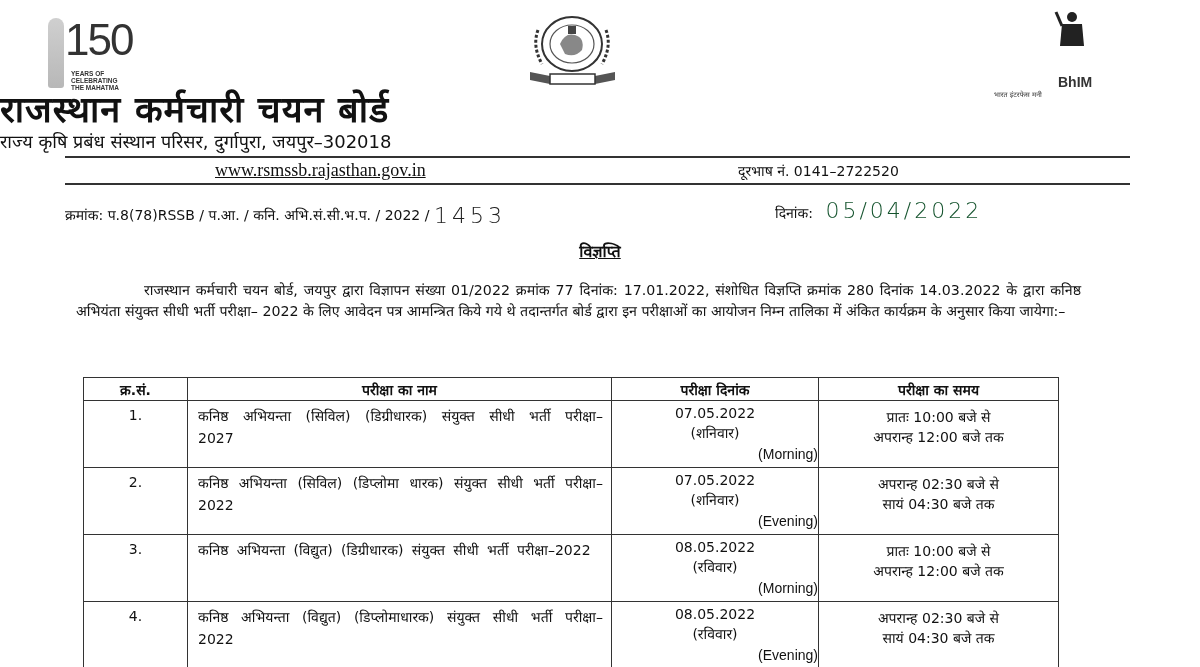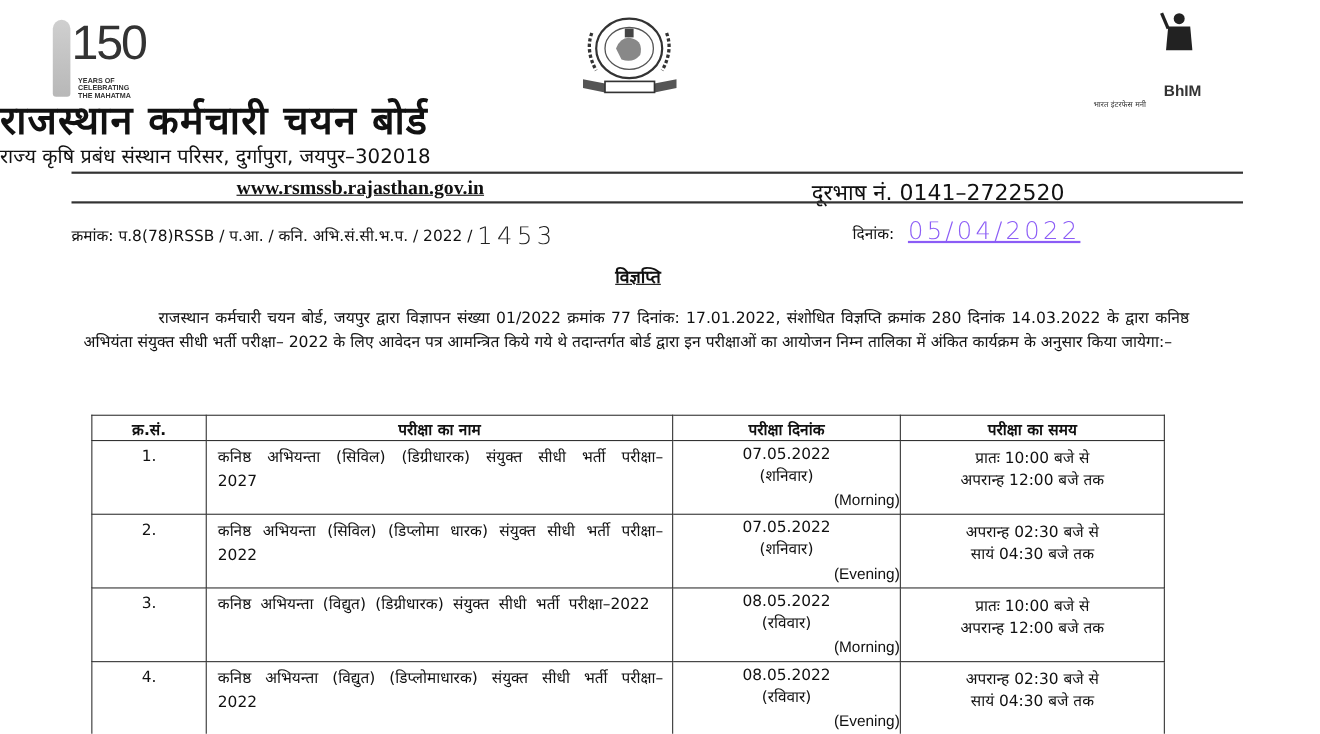--- a/index.html
+++ b/index.html
@@ -30,7 +30,7 @@
   #rule-top { top:156px; }
   #rule-bottom { top:183px; }
 
-  #website { left:215px; top:160px; font-family:"Liberation Serif", serif; font-weight:bold; font-size:18px; text-decoration:underline; color:#111; }
+  #website { left:215px; top:160px; font-family:"Liberation Serif", serif; font-weight:normal; font-size:18px; text-decoration:underline; color:#111; }
   #phone { left:738px; top:161px; font-size:20px; color:#111; }
 
   #ref-no { left:65px; top:203px; font-size:14px; color:#111; }

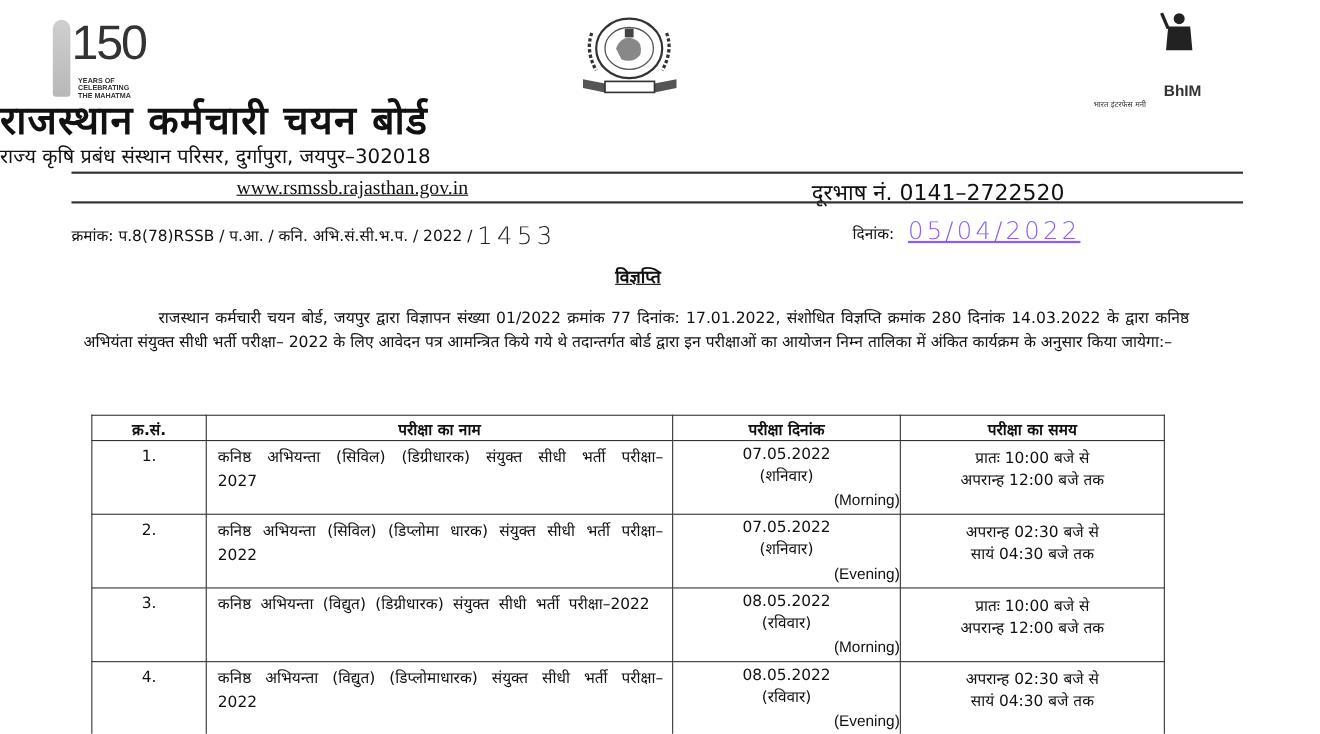--- a/index.html
+++ b/index.html
@@ -31,7 +31,7 @@
   #rule-bottom { top:183px; }
 
   #website { left:215px; top:160px; font-family:"Liberation Serif", serif; font-weight:normal; font-size:18px; text-decoration:underline; color:#111; }
-  #phone { left:738px; top:161px; font-size:20px; color:#111; }
+  #phone { left:738px; top:161px; font-size:14px; color:#111; }
 
   #ref-no { left:65px; top:203px; font-size:14px; color:#111; }
   #ref-no .ref-handwritten { font-family:"DejaVu Sans", sans-serif; font-size:22px; font-weight:300; letter-spacing:4px; vertical-align:-3px; color:#222; }

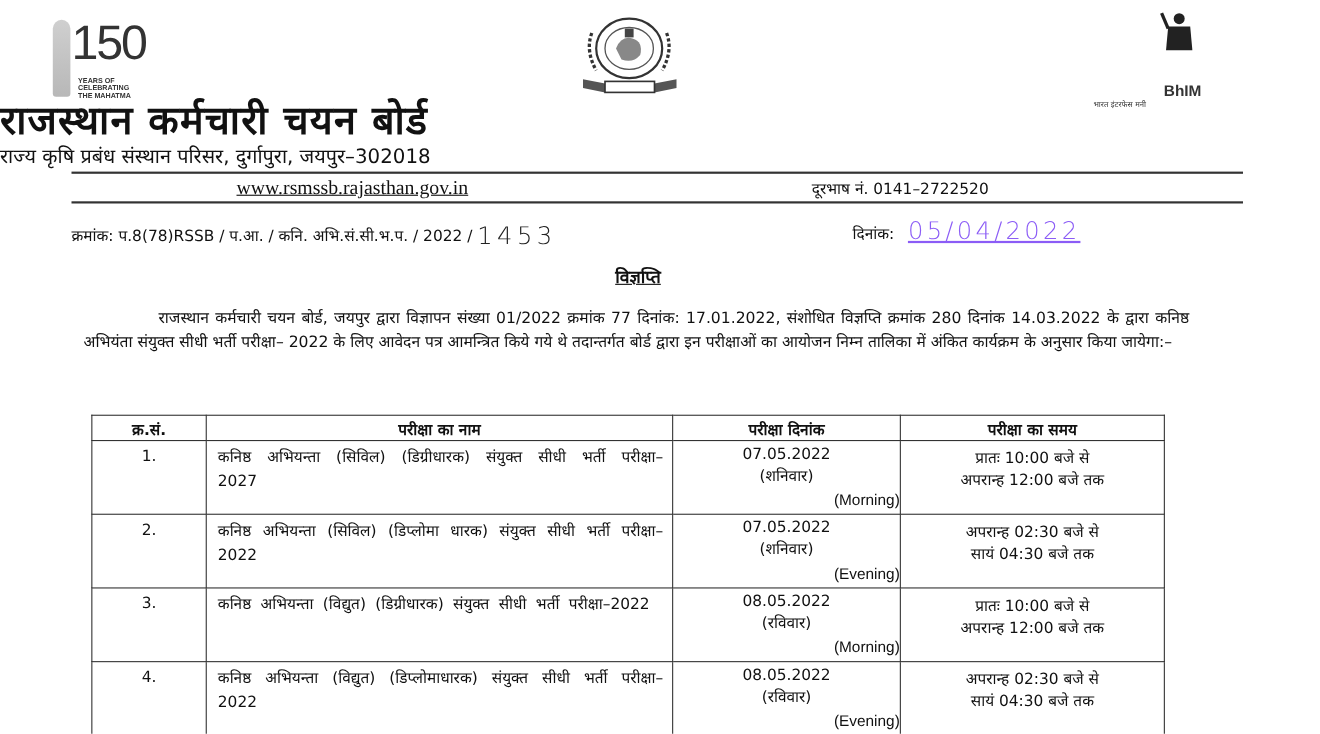--- a/index.html
+++ b/index.html
@@ -36,7 +36,7 @@
   #ref-no { left:65px; top:203px; font-size:14px; color:#111; }
   #ref-no .ref-handwritten { font-family:"DejaVu Sans", sans-serif; font-size:22px; font-weight:300; letter-spacing:4px; vertical-align:-3px; color:#222; }
   #date-line { left:775px; top:198px; font-size:14px; color:#111; }
-  #date-line .handwritten { font-size:22px; font-weight:300; letter-spacing:3px; margin-left:8px; color:#8b5cf6;text-decoration:underline; }
+  #date-line .handwritten { font-size:22px; font-weight:300; letter-spacing:3px; margin-left:8px; color:#14532d; }
 
   #notice-title { left:0; width:1160px; text-align:center; top:240px; font-size:16px; font-weight:bold; text-decoration:underline; color:#111; }
 

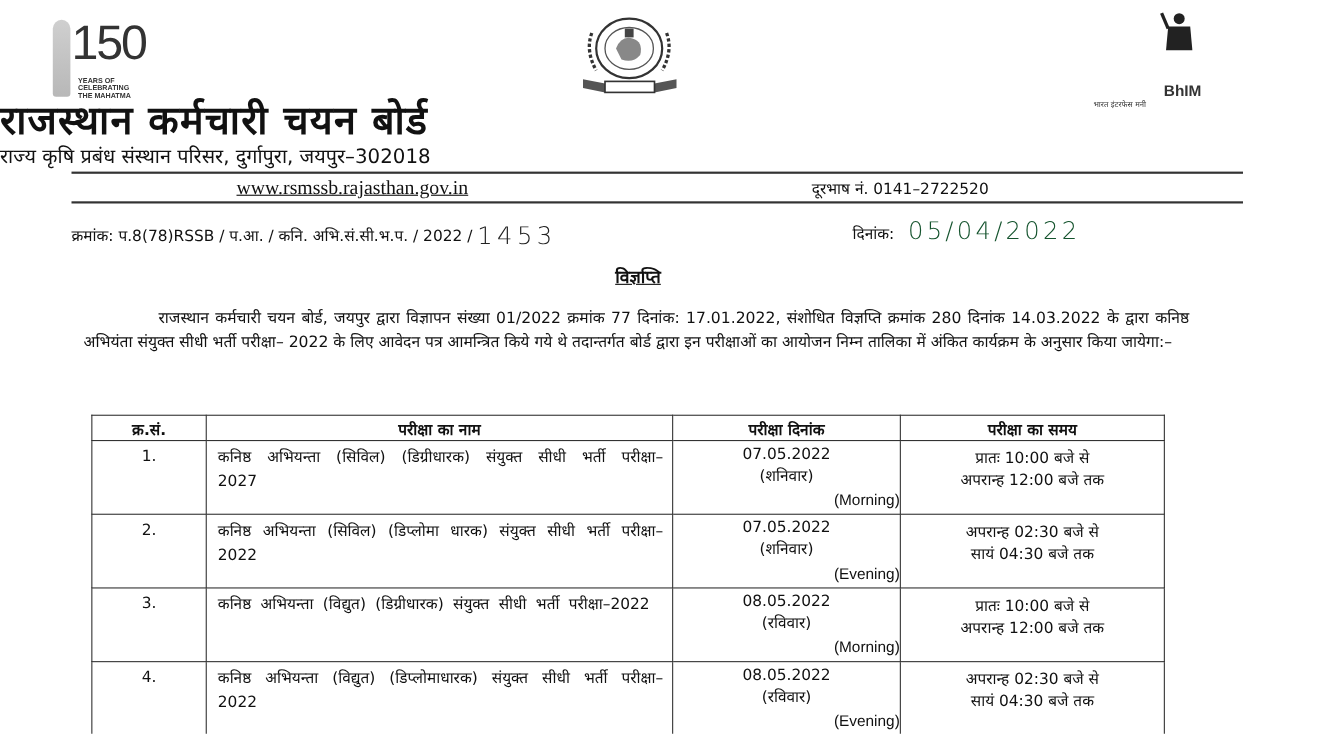--- a/index.html
+++ b/index.html
@@ -38,7 +38,7 @@
   #date-line { left:775px; top:198px; font-size:14px; color:#111; }
   #date-line .handwritten { font-size:22px; font-weight:300; letter-spacing:3px; margin-left:8px; color:#14532d; }
 
-  #notice-title { left:0; width:1160px; text-align:center; top:240px; font-size:16px; font-weight:bold; text-decoration:underline; color:#111; }
+  #notice-title { left:0; width:1160px; text-align:center; top:240px; font-size:16px; font-weight:bold; text-decoration:underline; color:#111;padding-left:20px; }
 
   #body-text { left:76px; top:280px; width:1005px; font-size:14.2px; line-height:20.5px; color:#111; text-align:justify; text-indent:68px; }
 

